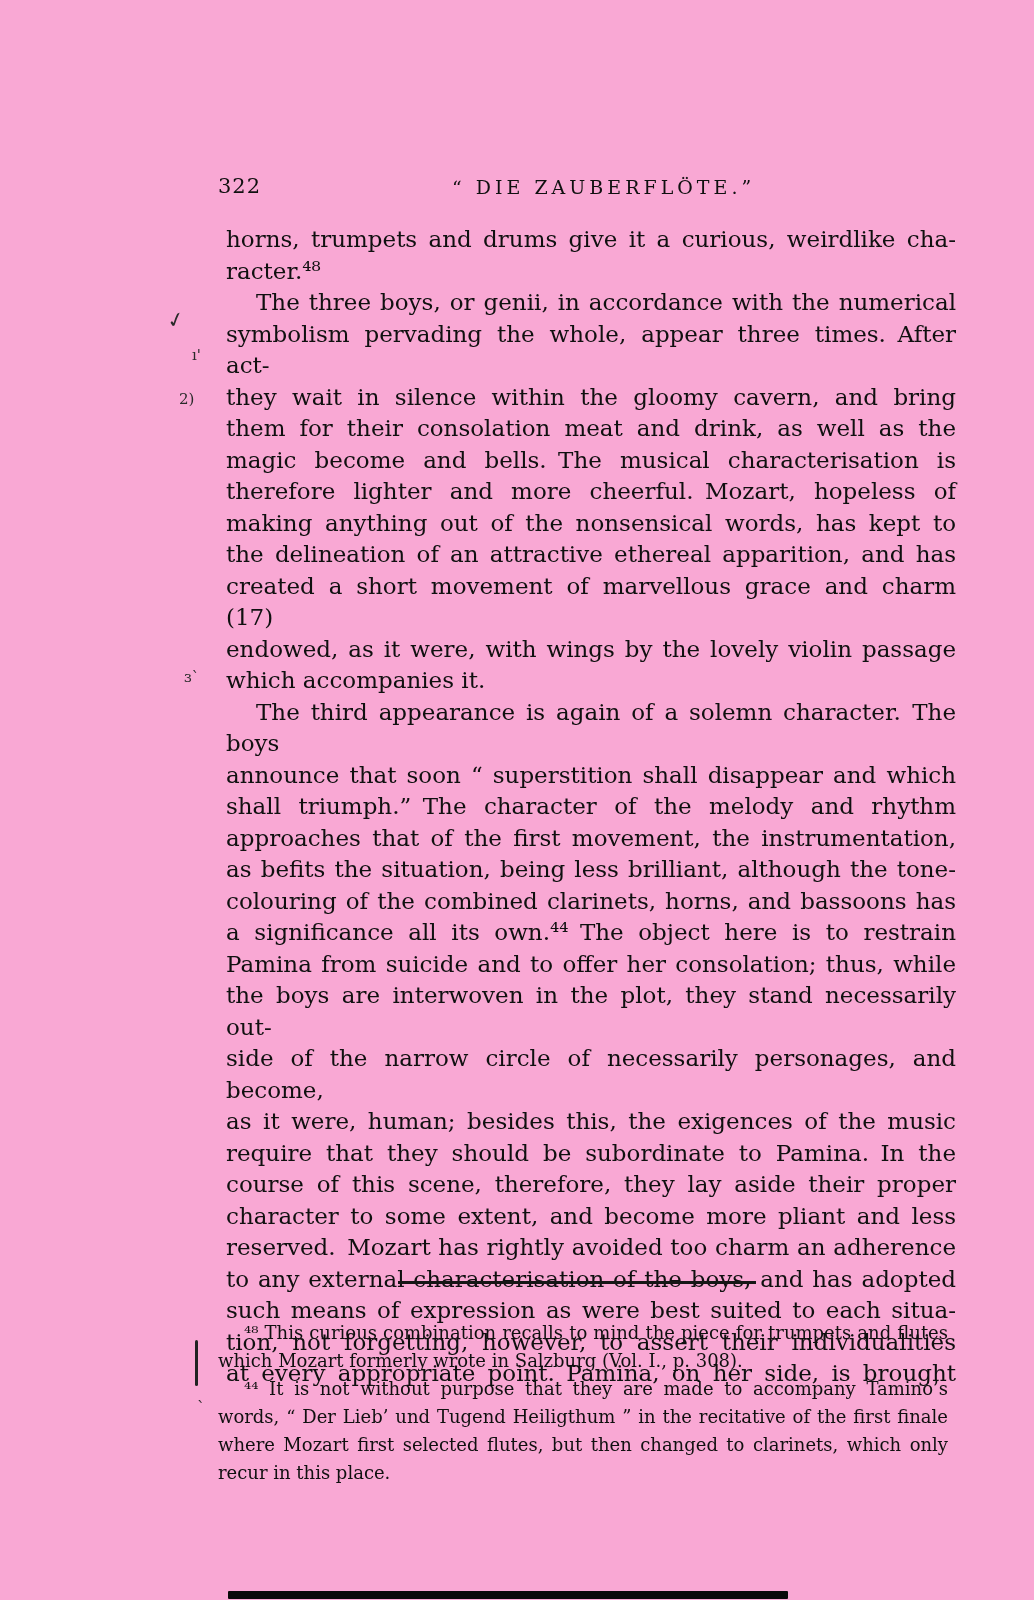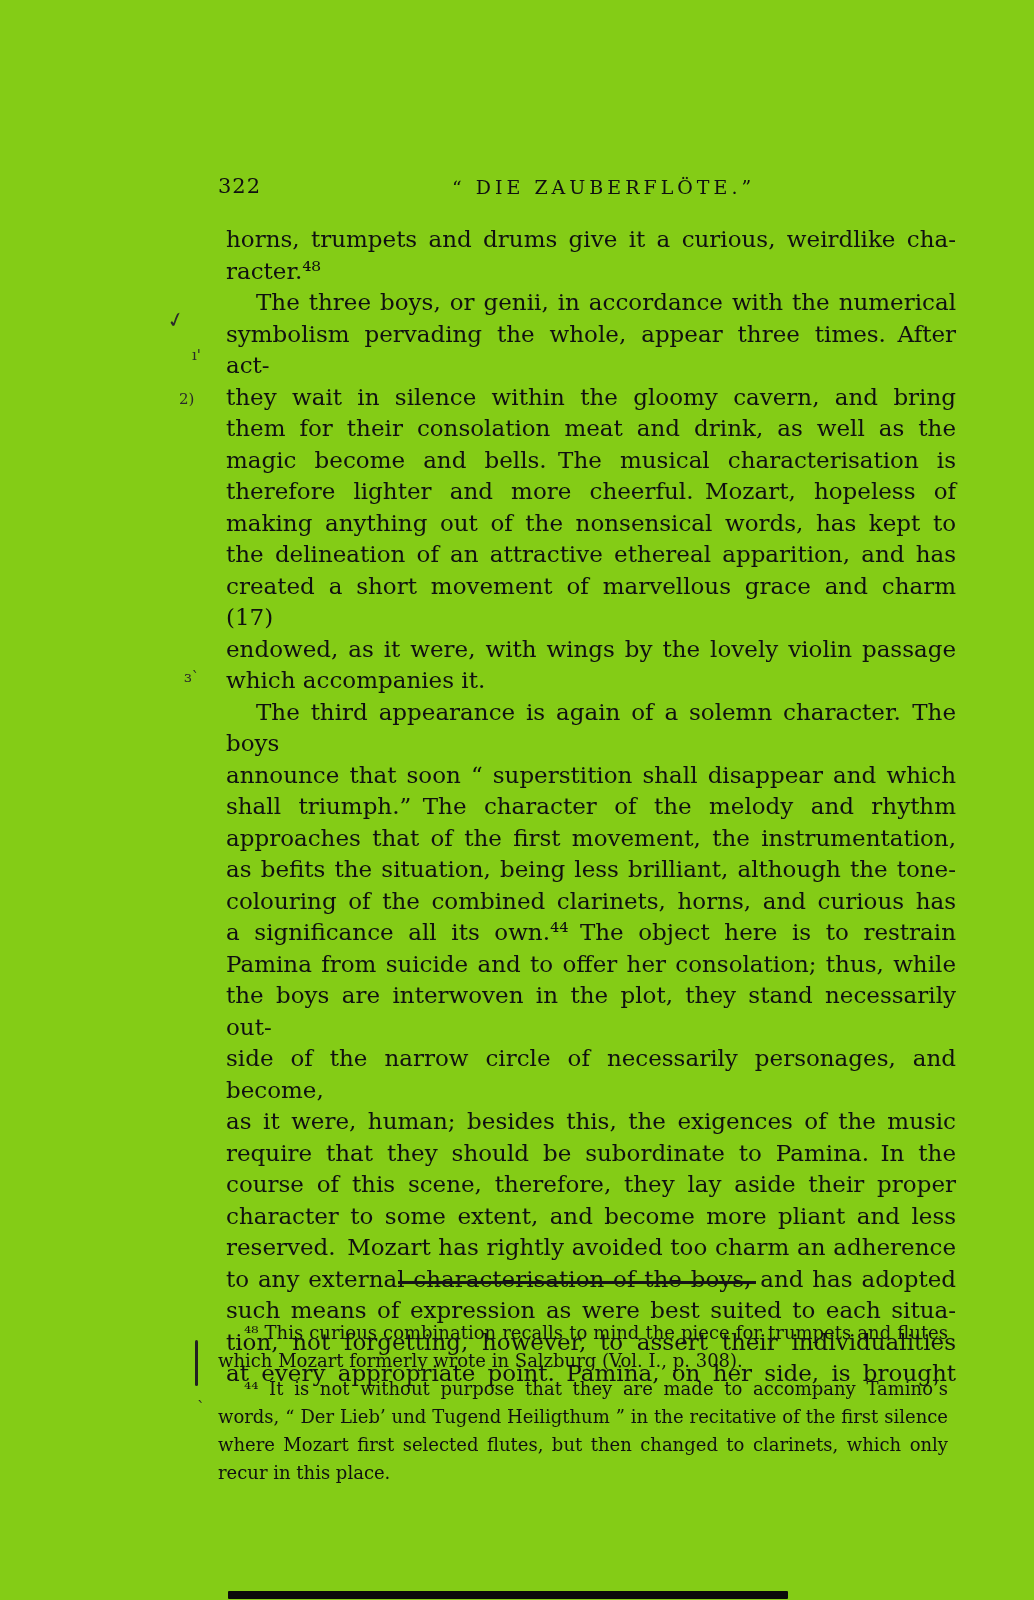--- a/index.html
+++ b/index.html
@@ -11,7 +11,7 @@
     color:#101010;
     overflow:hidden;
   }
-  .page{position:absolute;inset:0;background:#84cc16;}
+  .page{position:absolute;inset:0;background:#f9a8d4;}
 
   
   .pagenum{

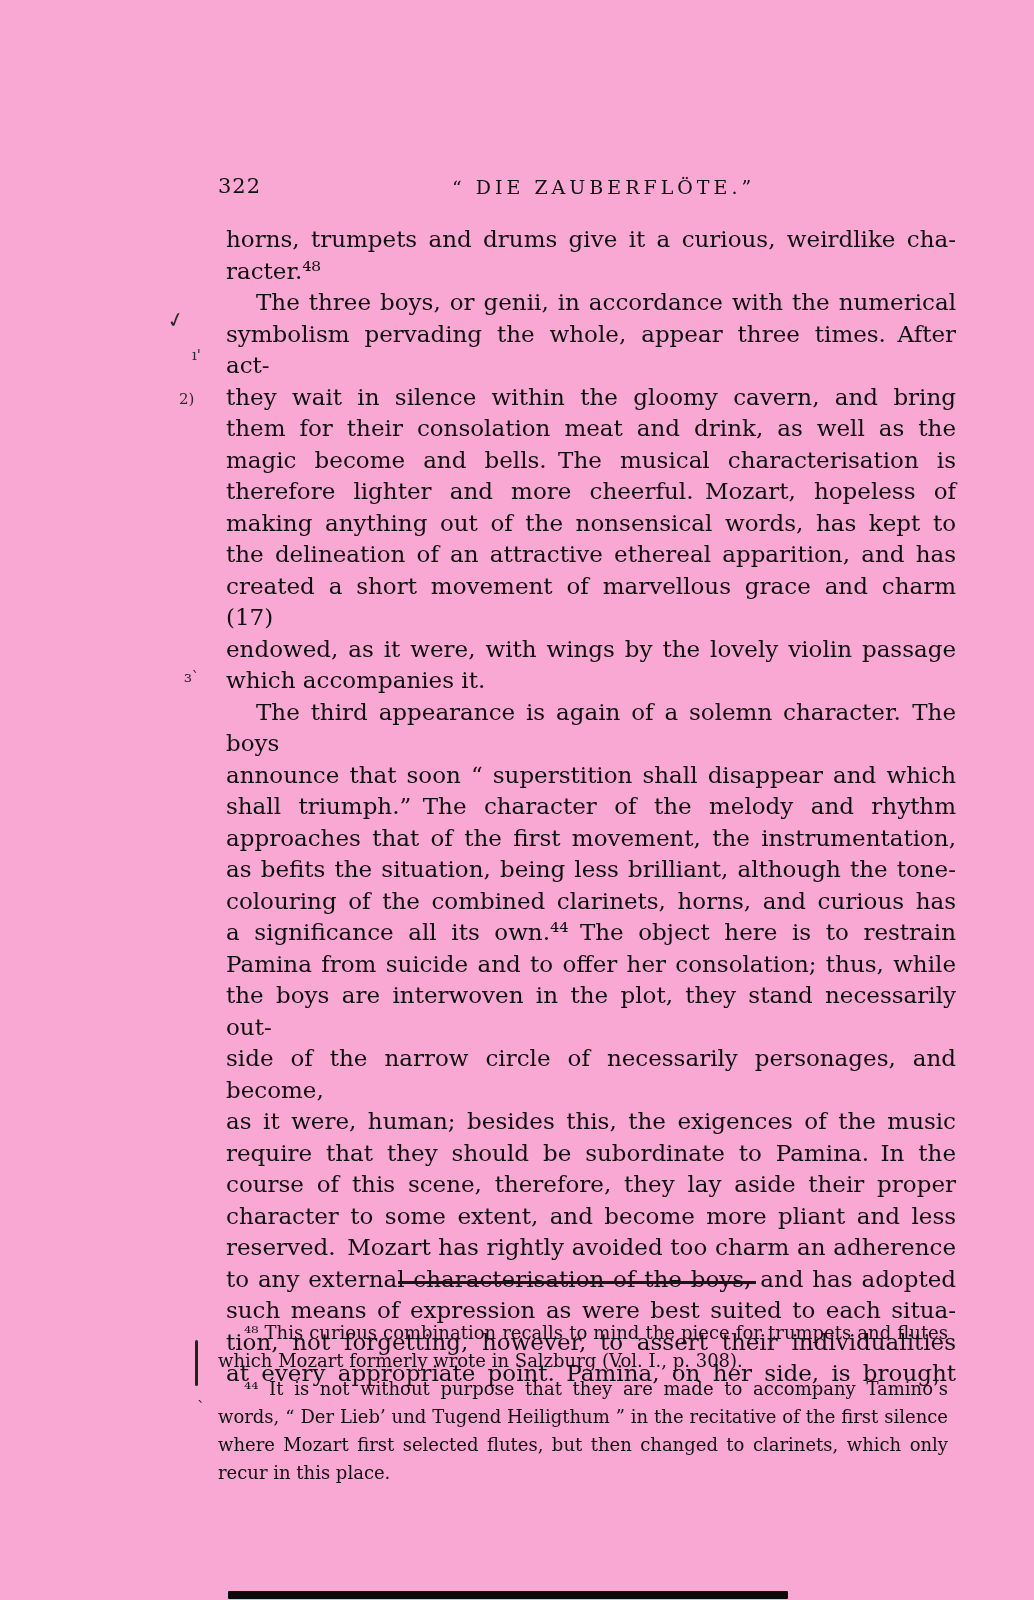--- a/index.html
+++ b/index.html
@@ -95,7 +95,7 @@
       <div class="line">shall triumph.” The character of the melody and rhythm</div>
       <div class="line">approaches that of the first movement, the instrumentation,</div>
       <div class="line">as befits the situation, being less brilliant, although the tone-</div>
-      <div class="line">colouring of the combined clarinets, horns, and curious has</div>
+      <div class="line">colouring of the combined clarinets, horns, and bassoons has</div>
       <div class="line">a significance all its own.⁴⁴ The object here is to restrain</div>
       <div class="line">Pamina from suicide and to offer her consolation; thus, while</div>
       <div class="line">the boys are interwoven in the plot, they stand necessarily out-</div>

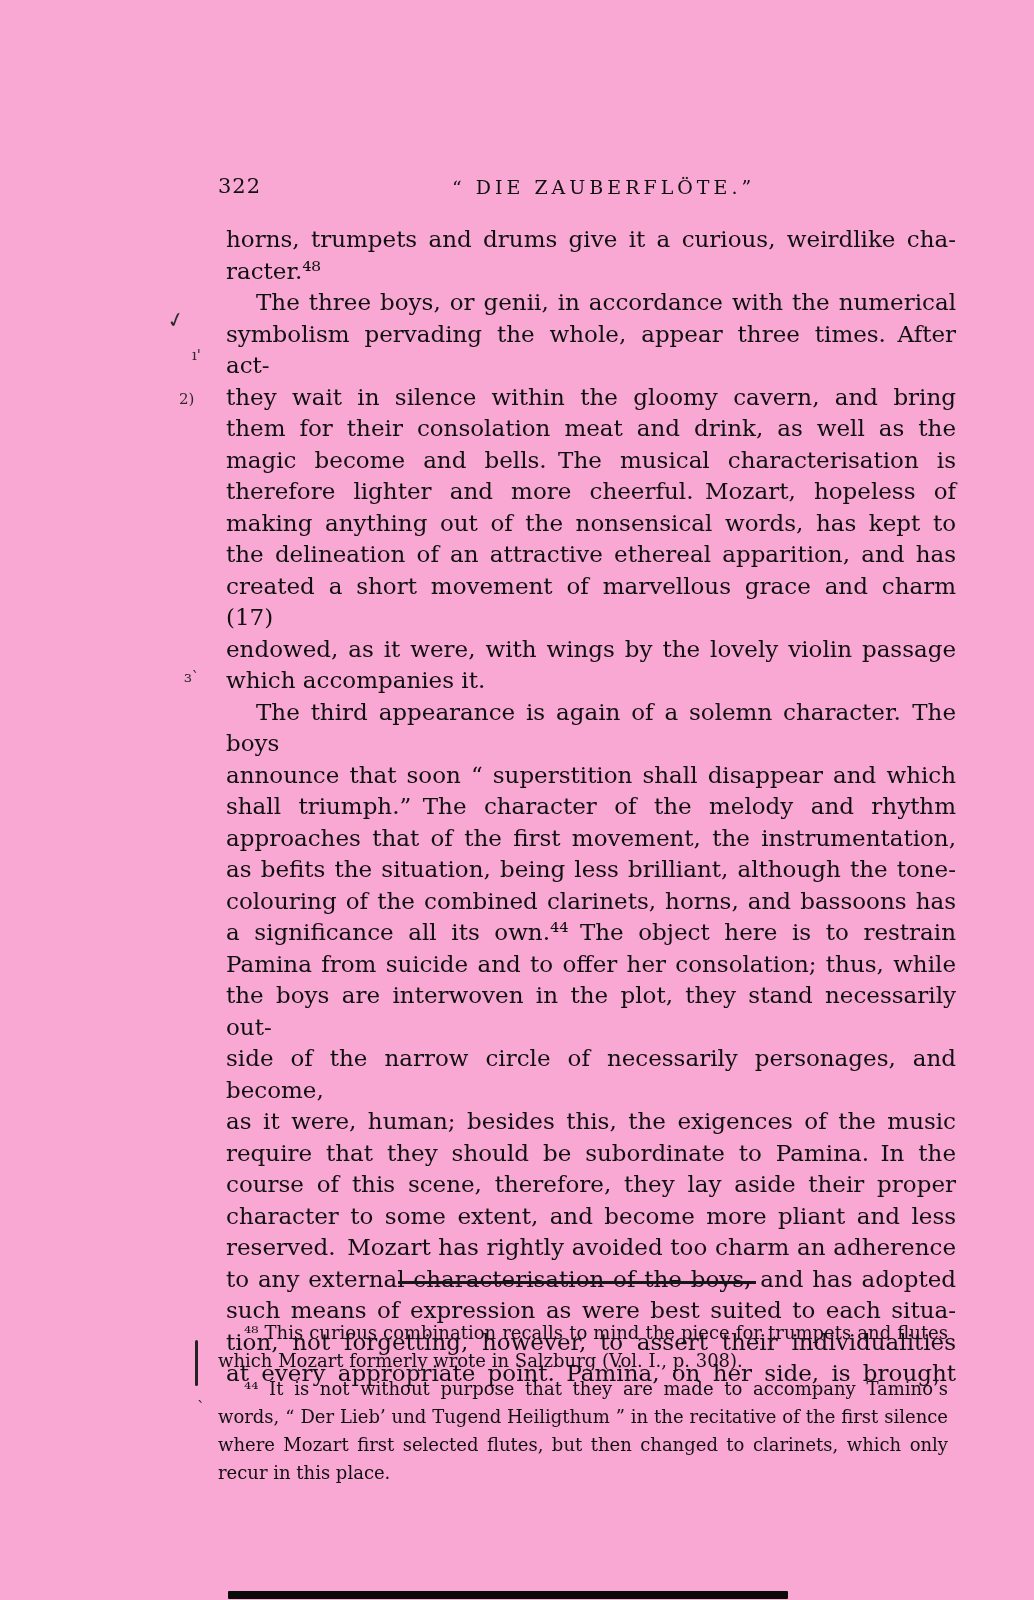--- a/index.html
+++ b/index.html
@@ -117,7 +117,7 @@
       <div class="fn-line indent">⁴⁸ This curious combination recalls to mind the piece for trumpets and flutes</div>
       <div class="fn-line lastline">which Mozart formerly wrote in Salzburg (Vol. I., p. 308).</div>
       <div class="fn-line indent">⁴⁴ It is not without purpose that they are made to accompany Tamino’s</div>
-      <div class="fn-line">words, “ Der Lieb’ und Tugend Heiligthum ” in the recitative of the first silence</div>
+      <div class="fn-line">words, “ Der Lieb’ und Tugend Heiligthum ” in the recitative of the first finale</div>
       <div class="fn-line">where Mozart first selected flutes, but then changed to clarinets, which only</div>
       <div class="fn-line lastline">recur in this place.</div>
     </div>

